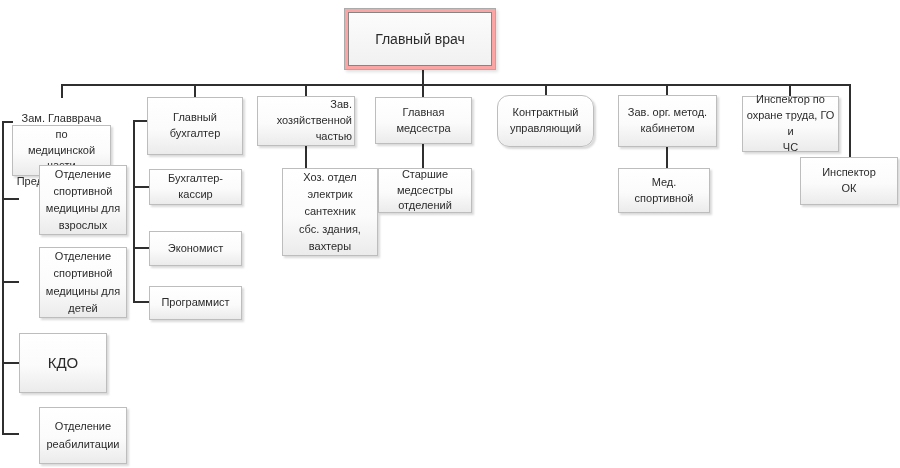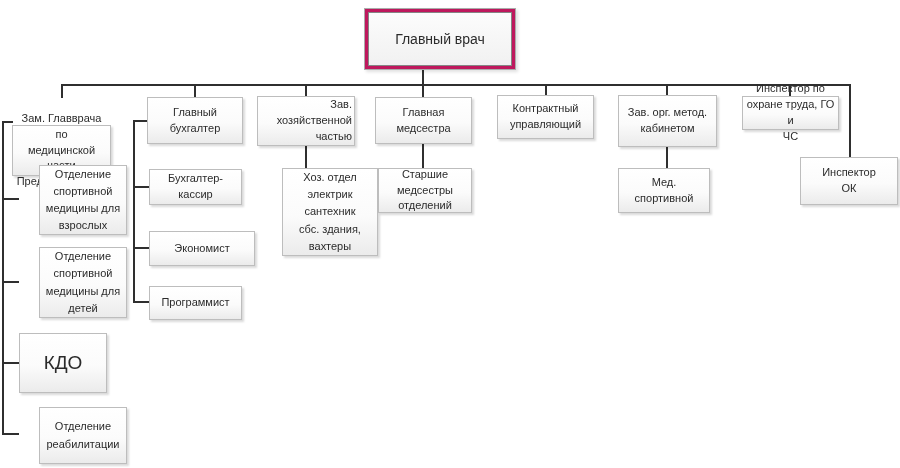--- a/index.html
+++ b/index.html
@@ -21,8 +21,8 @@
   .line{position:absolute;background:#2f2f2f;}
   
   #root{
-    position:absolute;left:364px;top:8px;width:152px;height:62px;box-sizing:border-box;
-    border:1px solid #ababab;background:#be185d;padding:3px;
+    position:absolute;left:344px;top:8px;width:152px;height:62px;box-sizing:border-box;
+    border:1px solid #ababab;background:#fca5a5;padding:3px;
     box-shadow:2px 2px 3px rgba(0,0,0,0.12);
   }
   #root .inner{

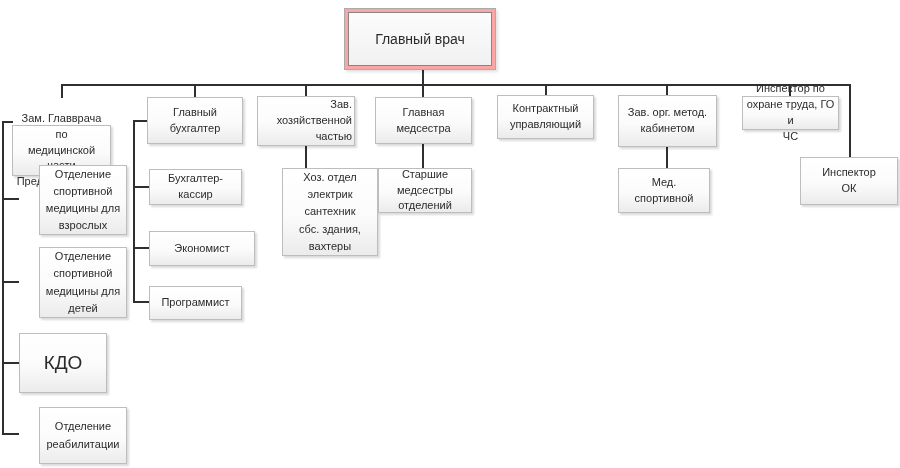--- a/index.html
+++ b/index.html
@@ -37,7 +37,7 @@
   #n4{left:375px;top:97px;width:97px;height:47px;}
   #n5{left:497px;top:95px;width:97px;height:44px;}
   #n6{left:618px;top:95px;width:99px;height:52px;}
-  #n7{left:742px;top:96px;width:97px;height:34px;}
+  #n7{left:742px;top:96px;width:97px;height:56px;}
   
   #c1a{left:19px;top:165px;width:88px;height:70px;}
   #c1b{left:19px;top:247px;width:88px;height:71px;}

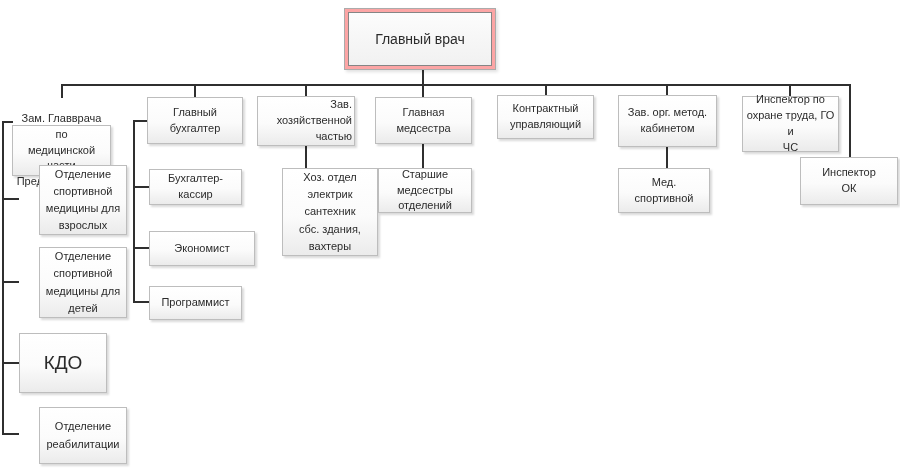--- a/index.html
+++ b/index.html
@@ -32,7 +32,7 @@
   }
   
   #n1{left:12px;top:97px;width:99px;height:51px;margin-top:28px;}
-  #n2{left:147px;top:97px;width:96px;height:47px;}
+  #n2{left:147px;top:97px;width:96px;height:58px;}
   #n3{left:257px;top:96px;width:98px;height:50px;text-align:right;}
   #n4{left:375px;top:97px;width:97px;height:47px;}
   #n5{left:497px;top:95px;width:97px;height:44px;}

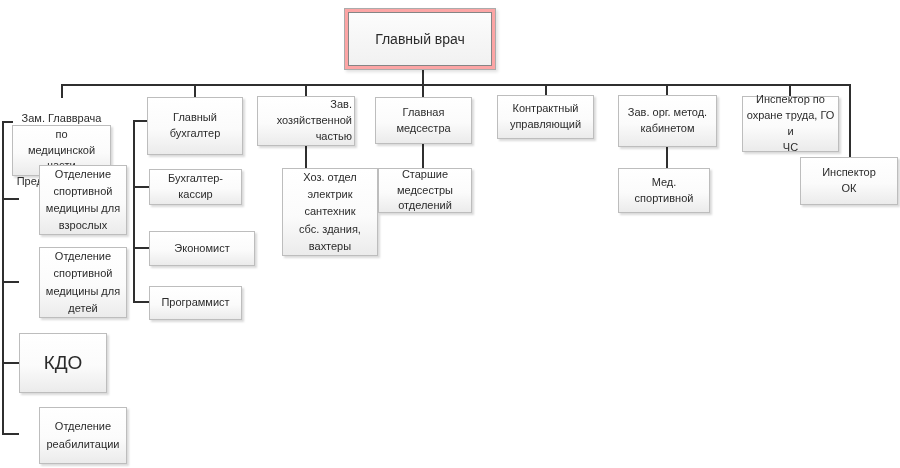--- a/index.html
+++ b/index.html
@@ -35,7 +35,7 @@
   #n2{left:147px;top:97px;width:96px;height:58px;}
   #n3{left:257px;top:96px;width:98px;height:50px;text-align:right;}
   #n4{left:375px;top:97px;width:97px;height:47px;}
-  #n5{left:497px;top:95px;width:97px;height:44px;}
+  #n5{left:497px;top:95px;width:97px;height:52px;border-radius:12px;}
   #n6{left:618px;top:95px;width:99px;height:52px;}
   #n7{left:742px;top:96px;width:97px;height:56px;}
   

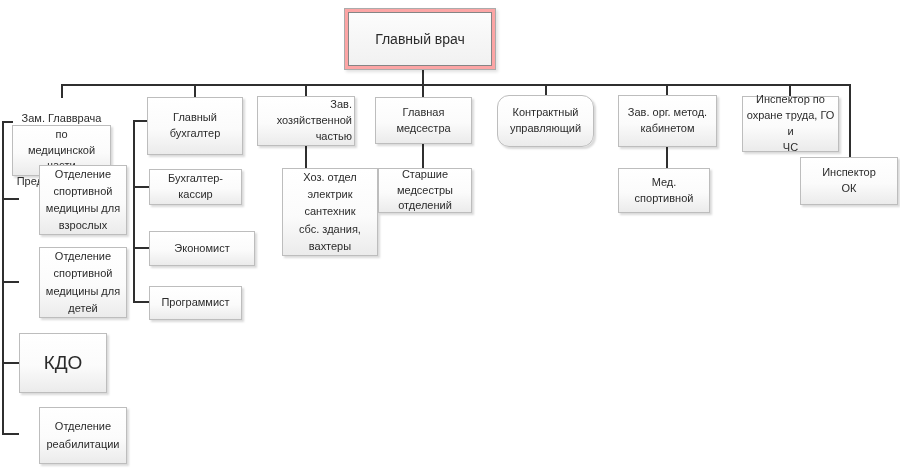--- a/index.html
+++ b/index.html
@@ -44,7 +44,7 @@
   #c1c{left:19px;top:333px;width:88px;height:60px;}
   #c1d{left:19px;top:407px;width:88px;height:57px;}
   #c2a{left:149px;top:169px;width:93px;height:36px;}
-  #c2b{left:149px;top:231px;width:106px;height:35px;}
+  #c2b{left:149px;top:231px;width:93px;height:35px;}
   #c2c{left:149px;top:286px;width:93px;height:34px;}
   #c3a{left:262px;top:168px;width:96px;height:88px;}
   #c4a{left:378px;top:168px;width:94px;height:45px;}

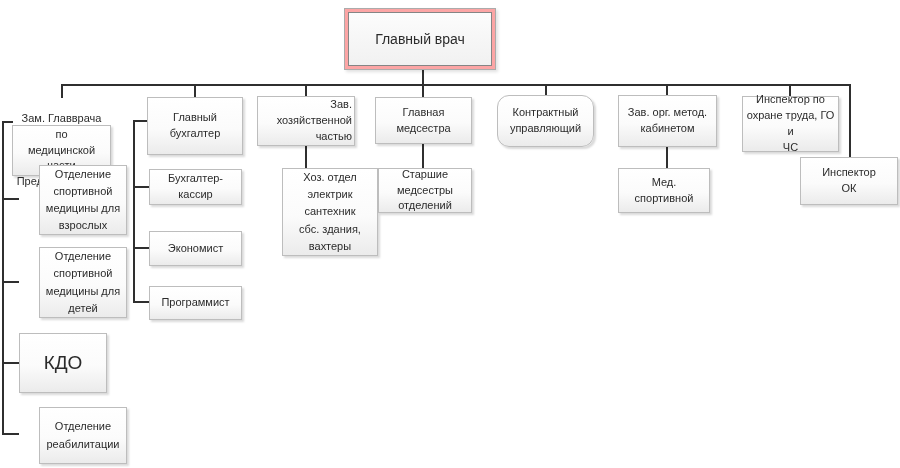--- a/index.html
+++ b/index.html
@@ -17,7 +17,7 @@
     white-space:pre-line;padding:2px;
   }
   .sp{line-height:1.55;margin-left:20px;}
-  .big{font-size:19px;}
+  .big{font-size:15px;}
   .line{position:absolute;background:#2f2f2f;}
   
   #root{

